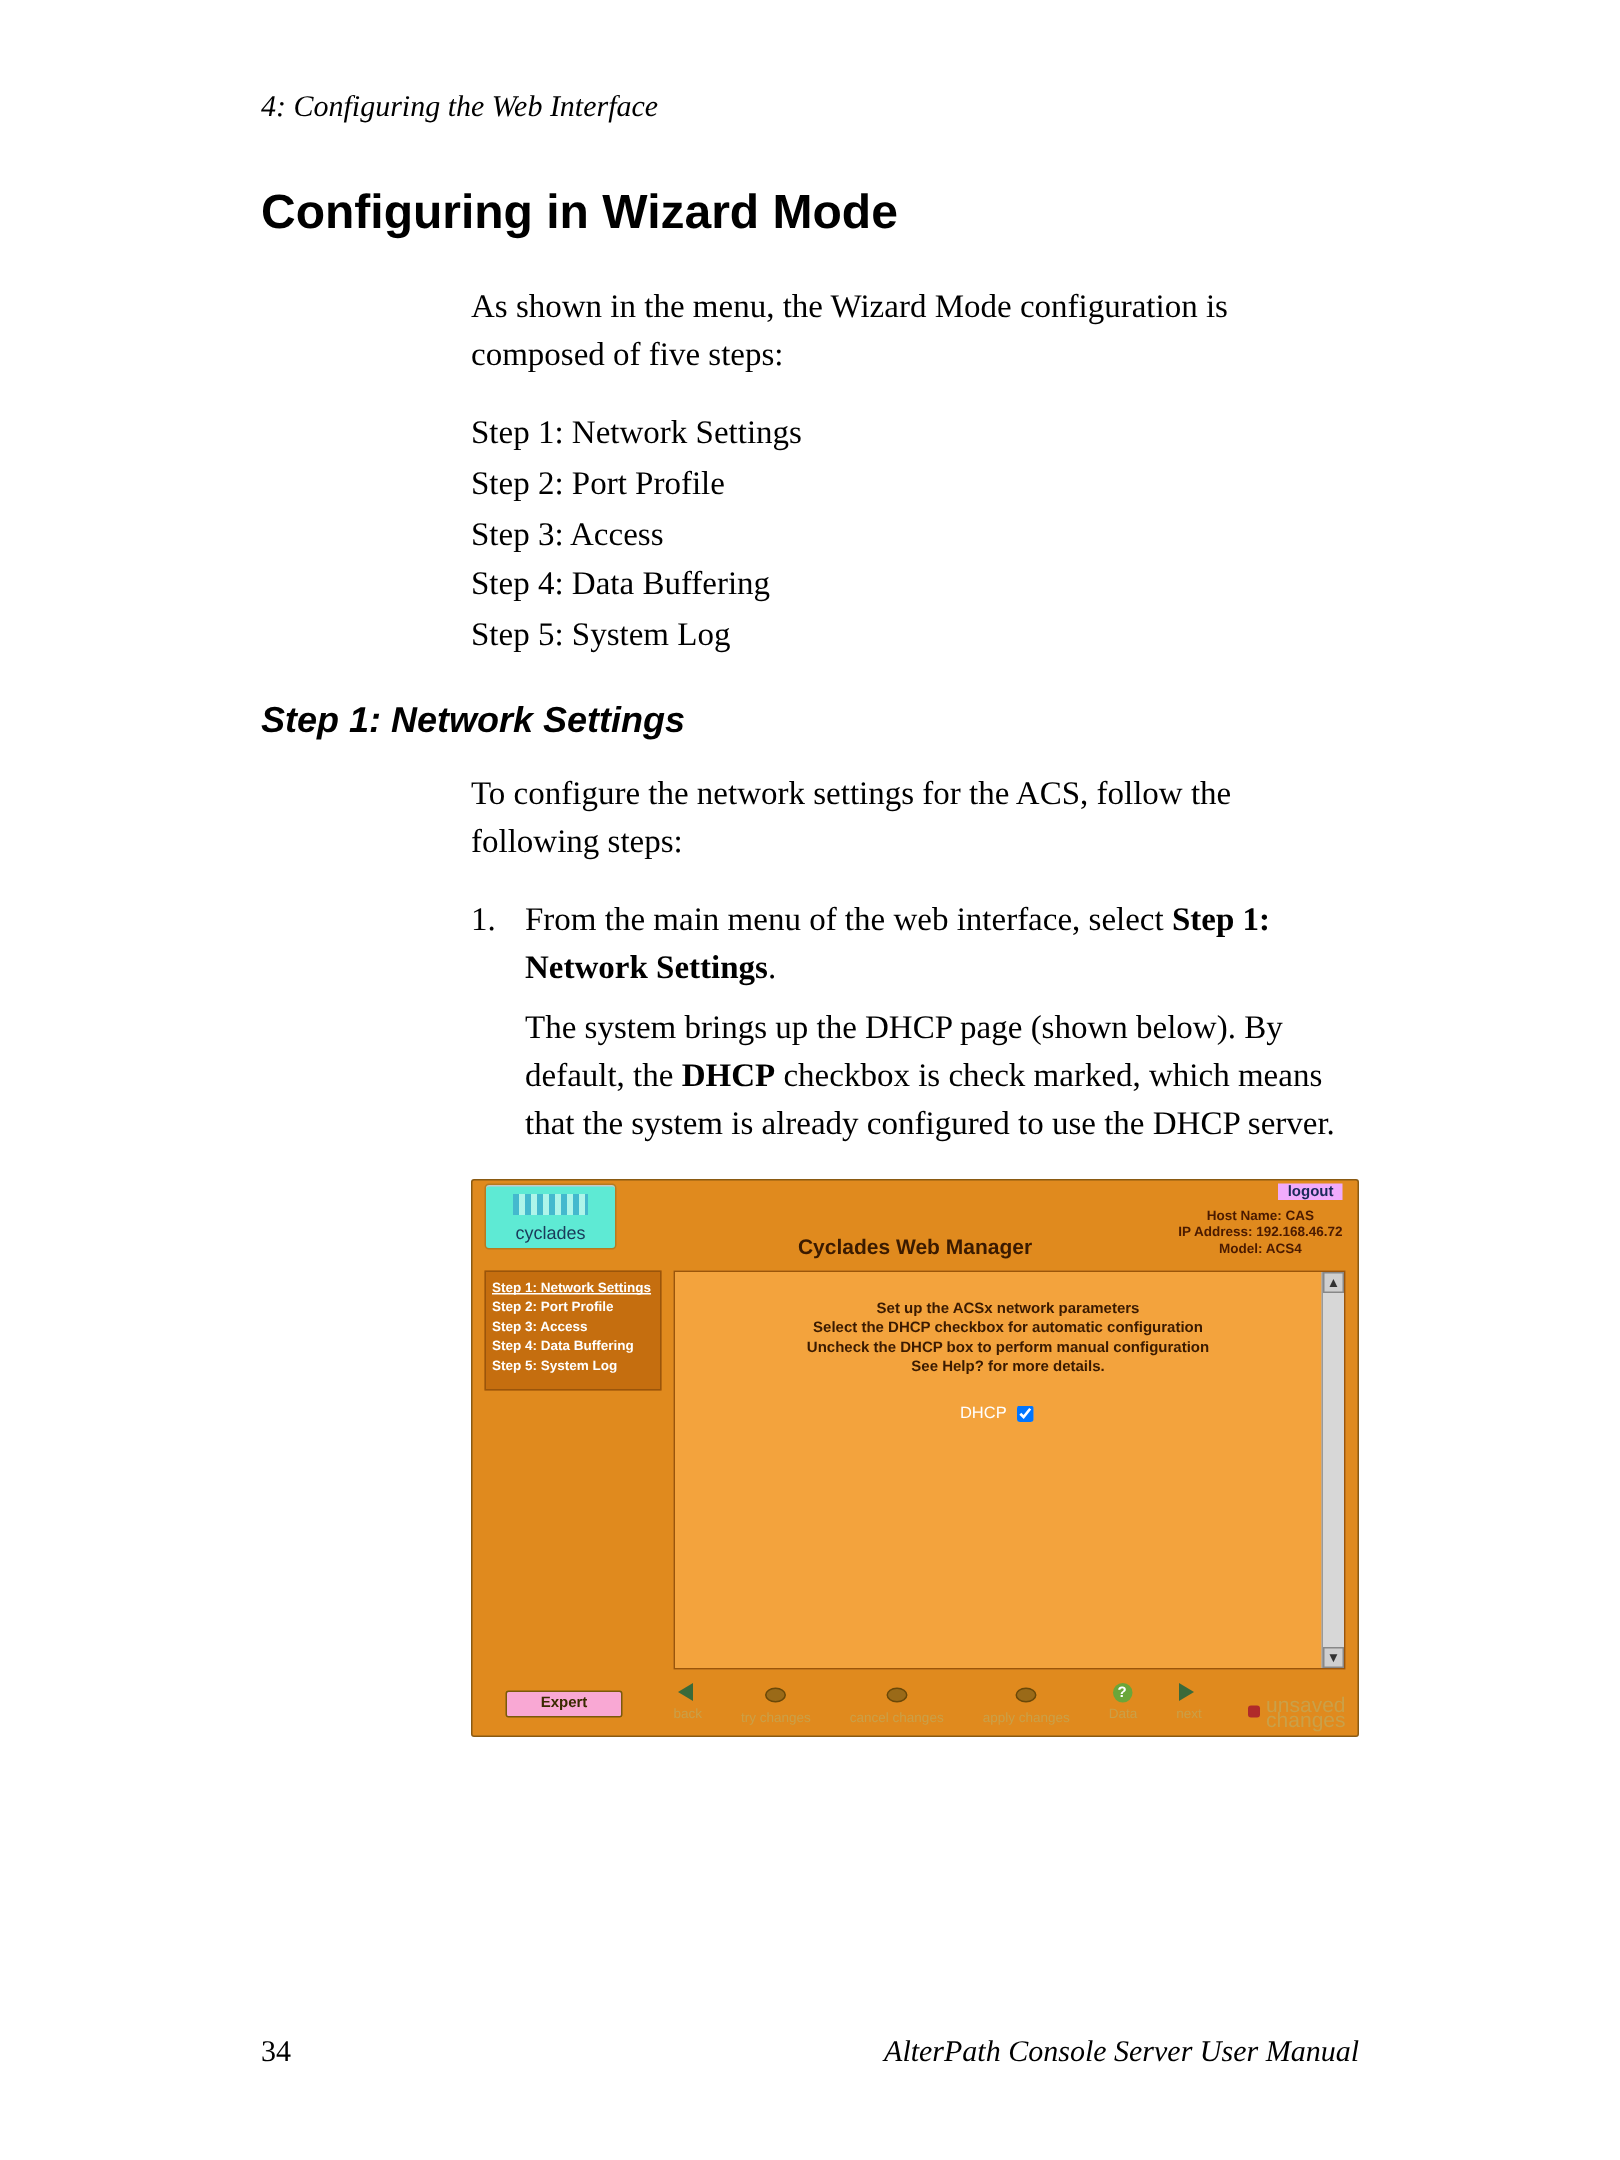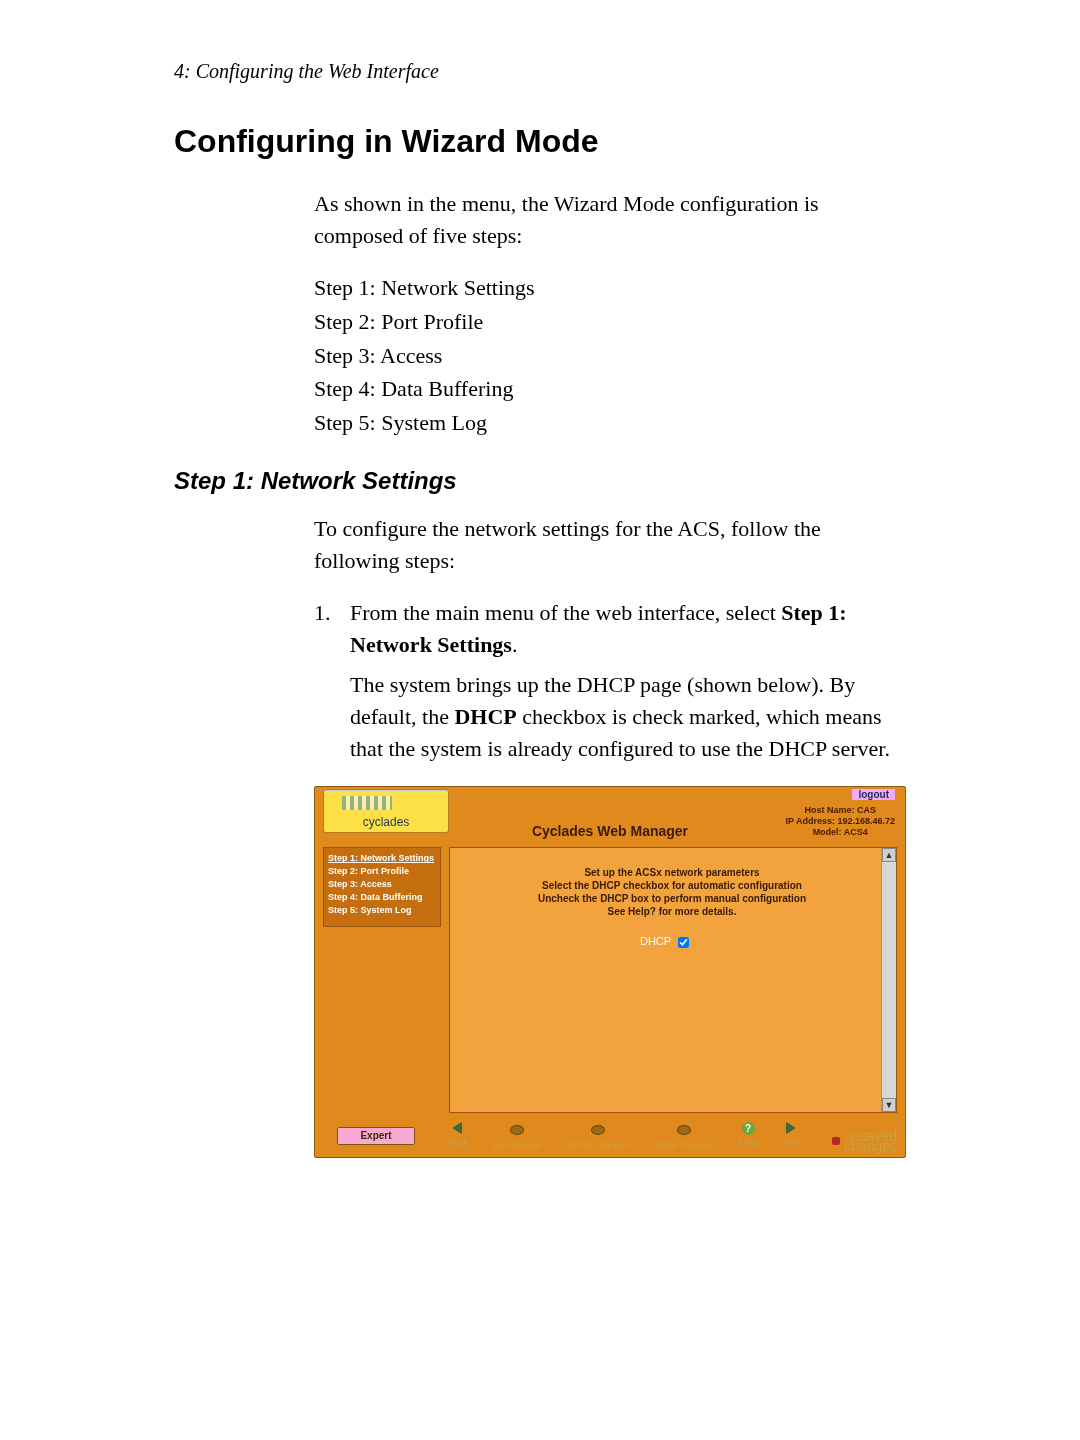--- a/index.html
+++ b/index.html
@@ -70,7 +70,7 @@
     position: absolute;
     left: 8px; top: 2px;
     width: 86px; height: 42px;
-    background: #fde047;
+    background: #5eead4;
     border: 1px solid #b77a1f;
     border-radius: 3px;
     color: #1a3a5a;
@@ -78,7 +78,6 @@
     text-align: center;
     line-height: 56px;
     box-shadow: 0 1px 0 #c9c9c9 inset;
-    padding-left: 38px;
   }
   .logo-tab .stripes {
     position: absolute;

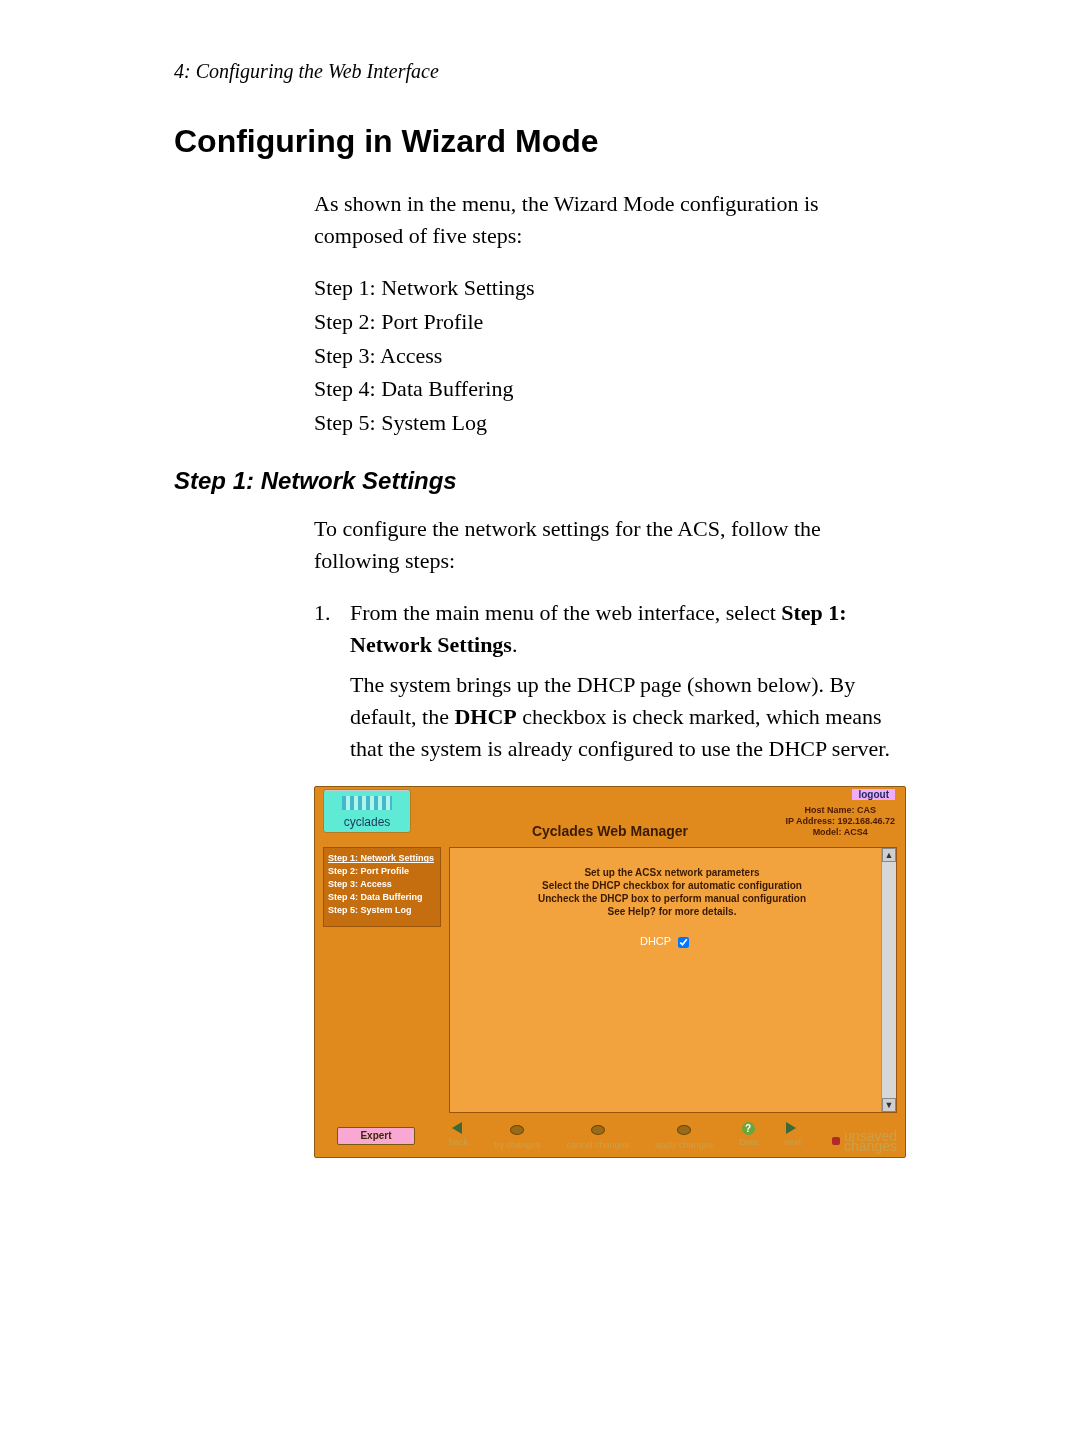--- a/index.html
+++ b/index.html
@@ -377,6 +377,10 @@
     </div>
   </div>
 
+  <div class="page-footer">
+    <div>34</div>
+    <div class="manual">AlterPath Console Server User Manual</div>
+  </div>
 
 </div>
 

